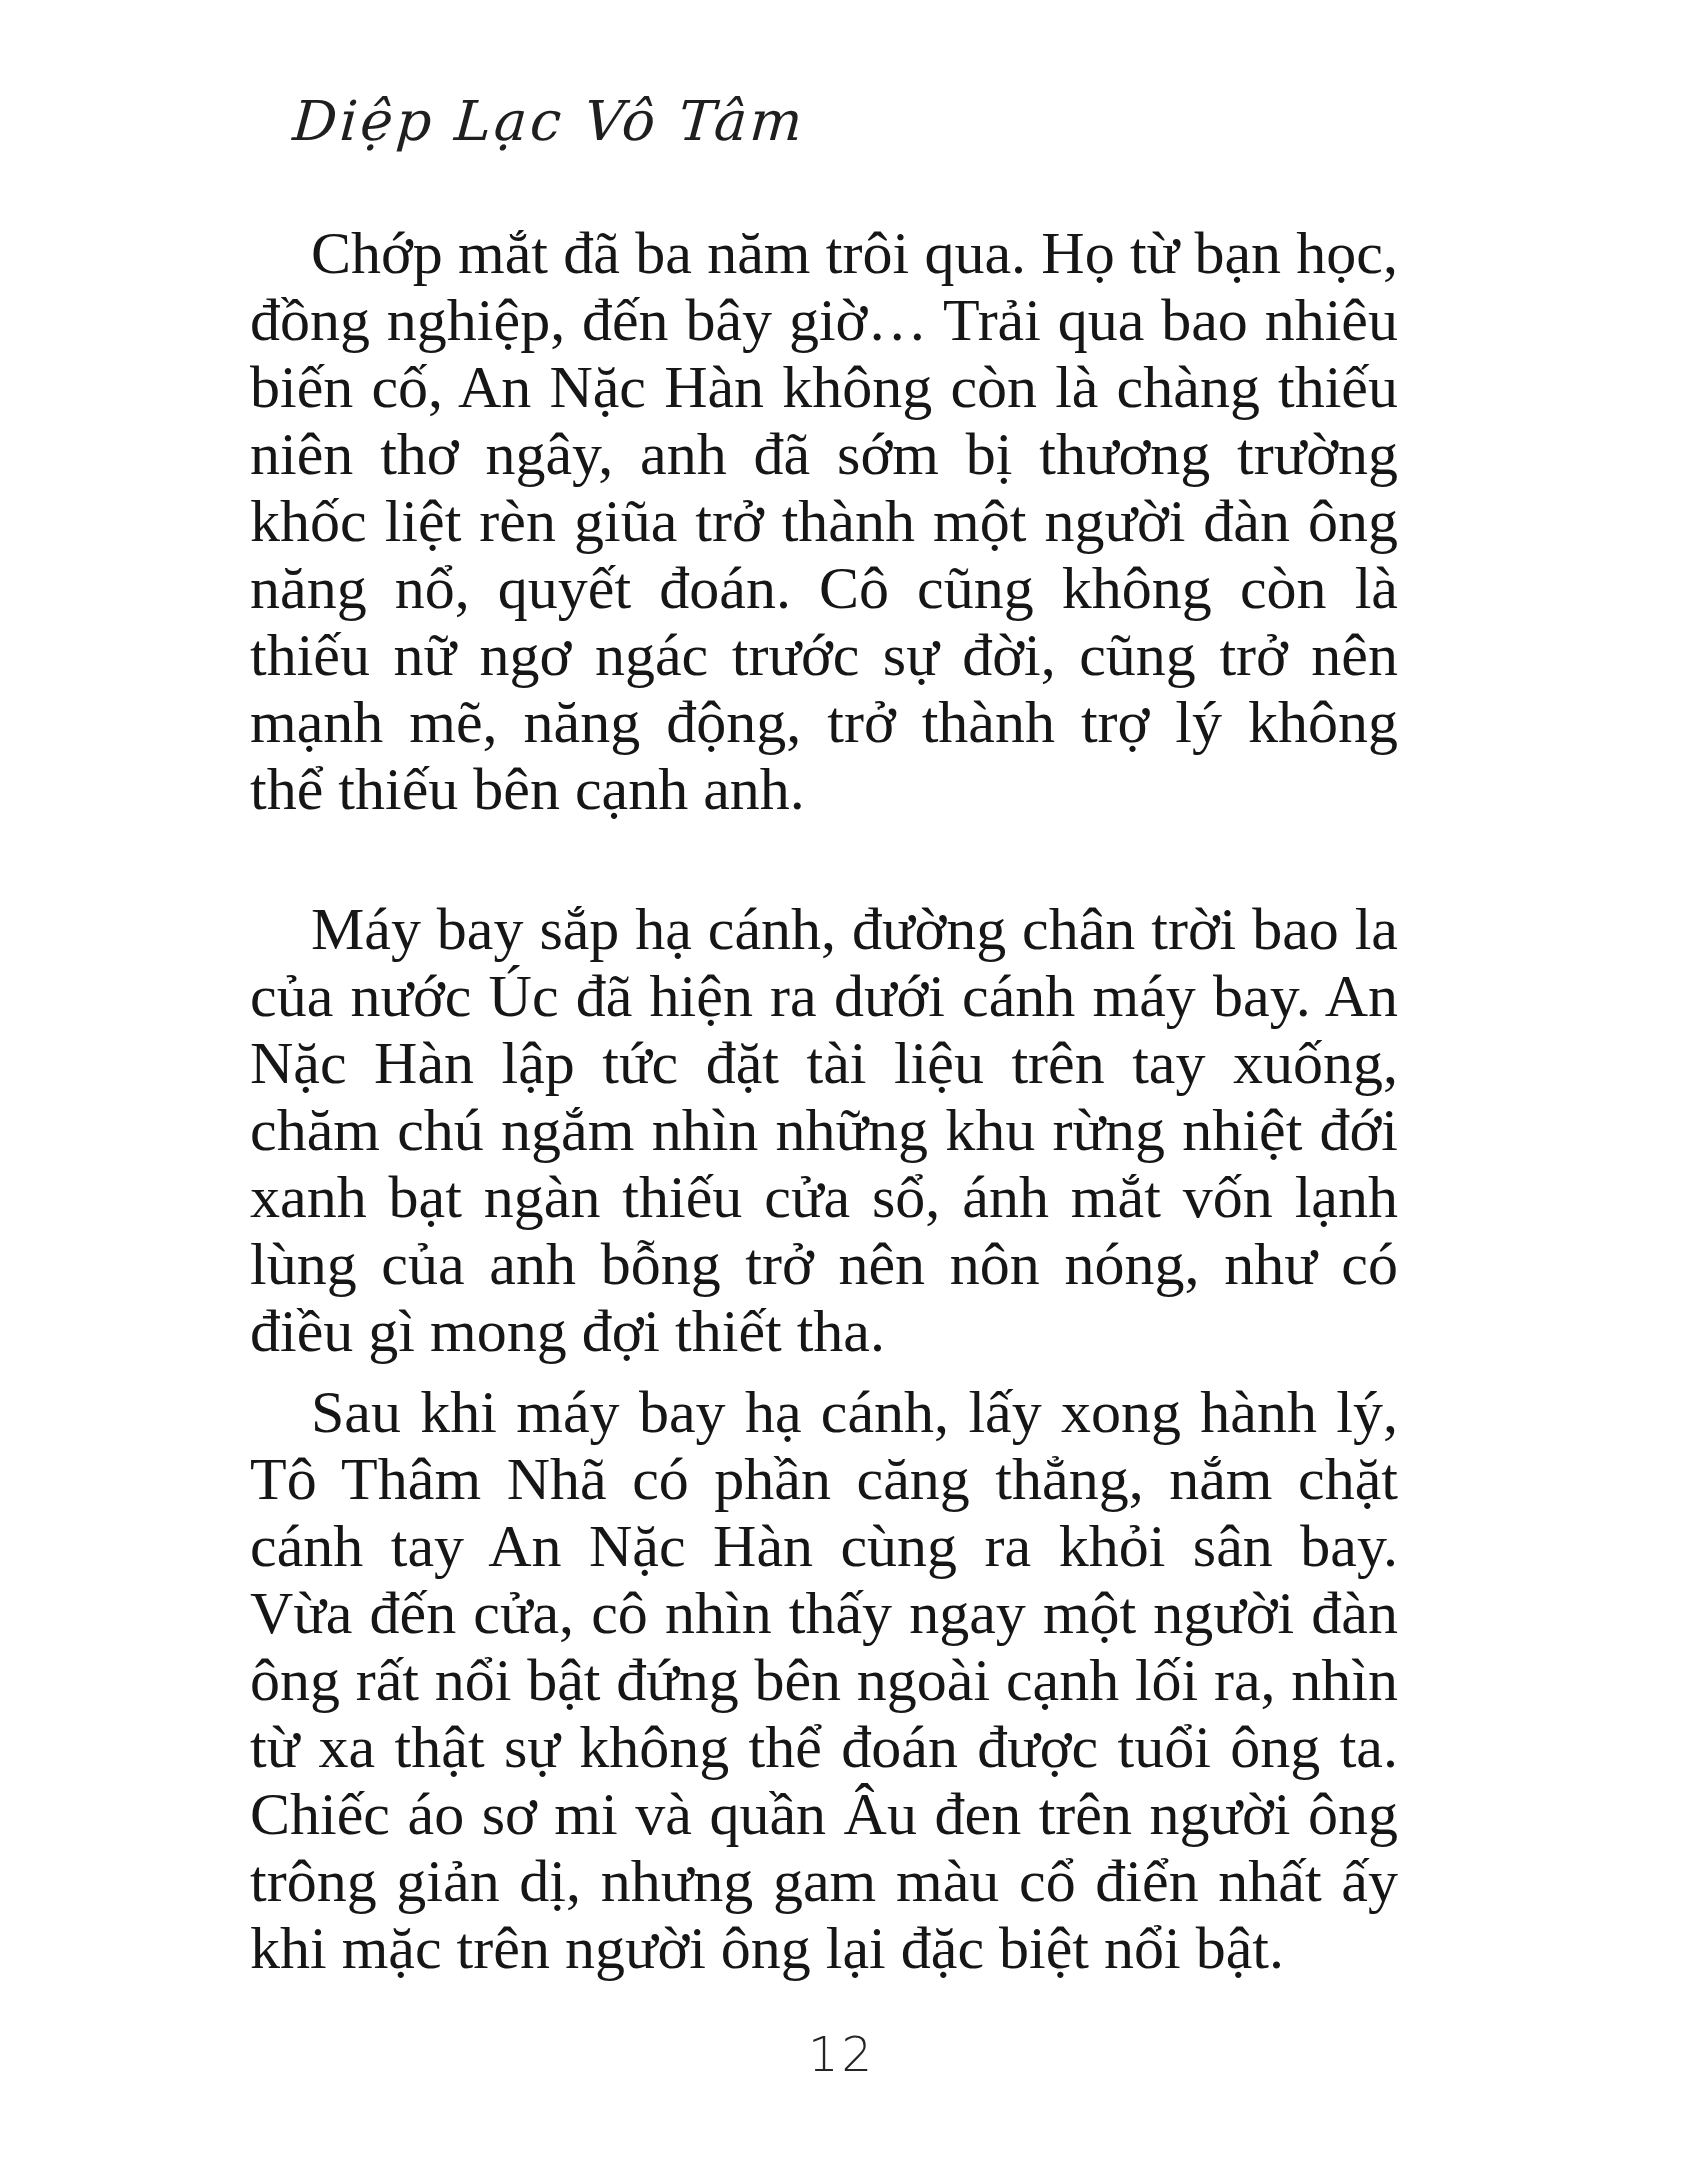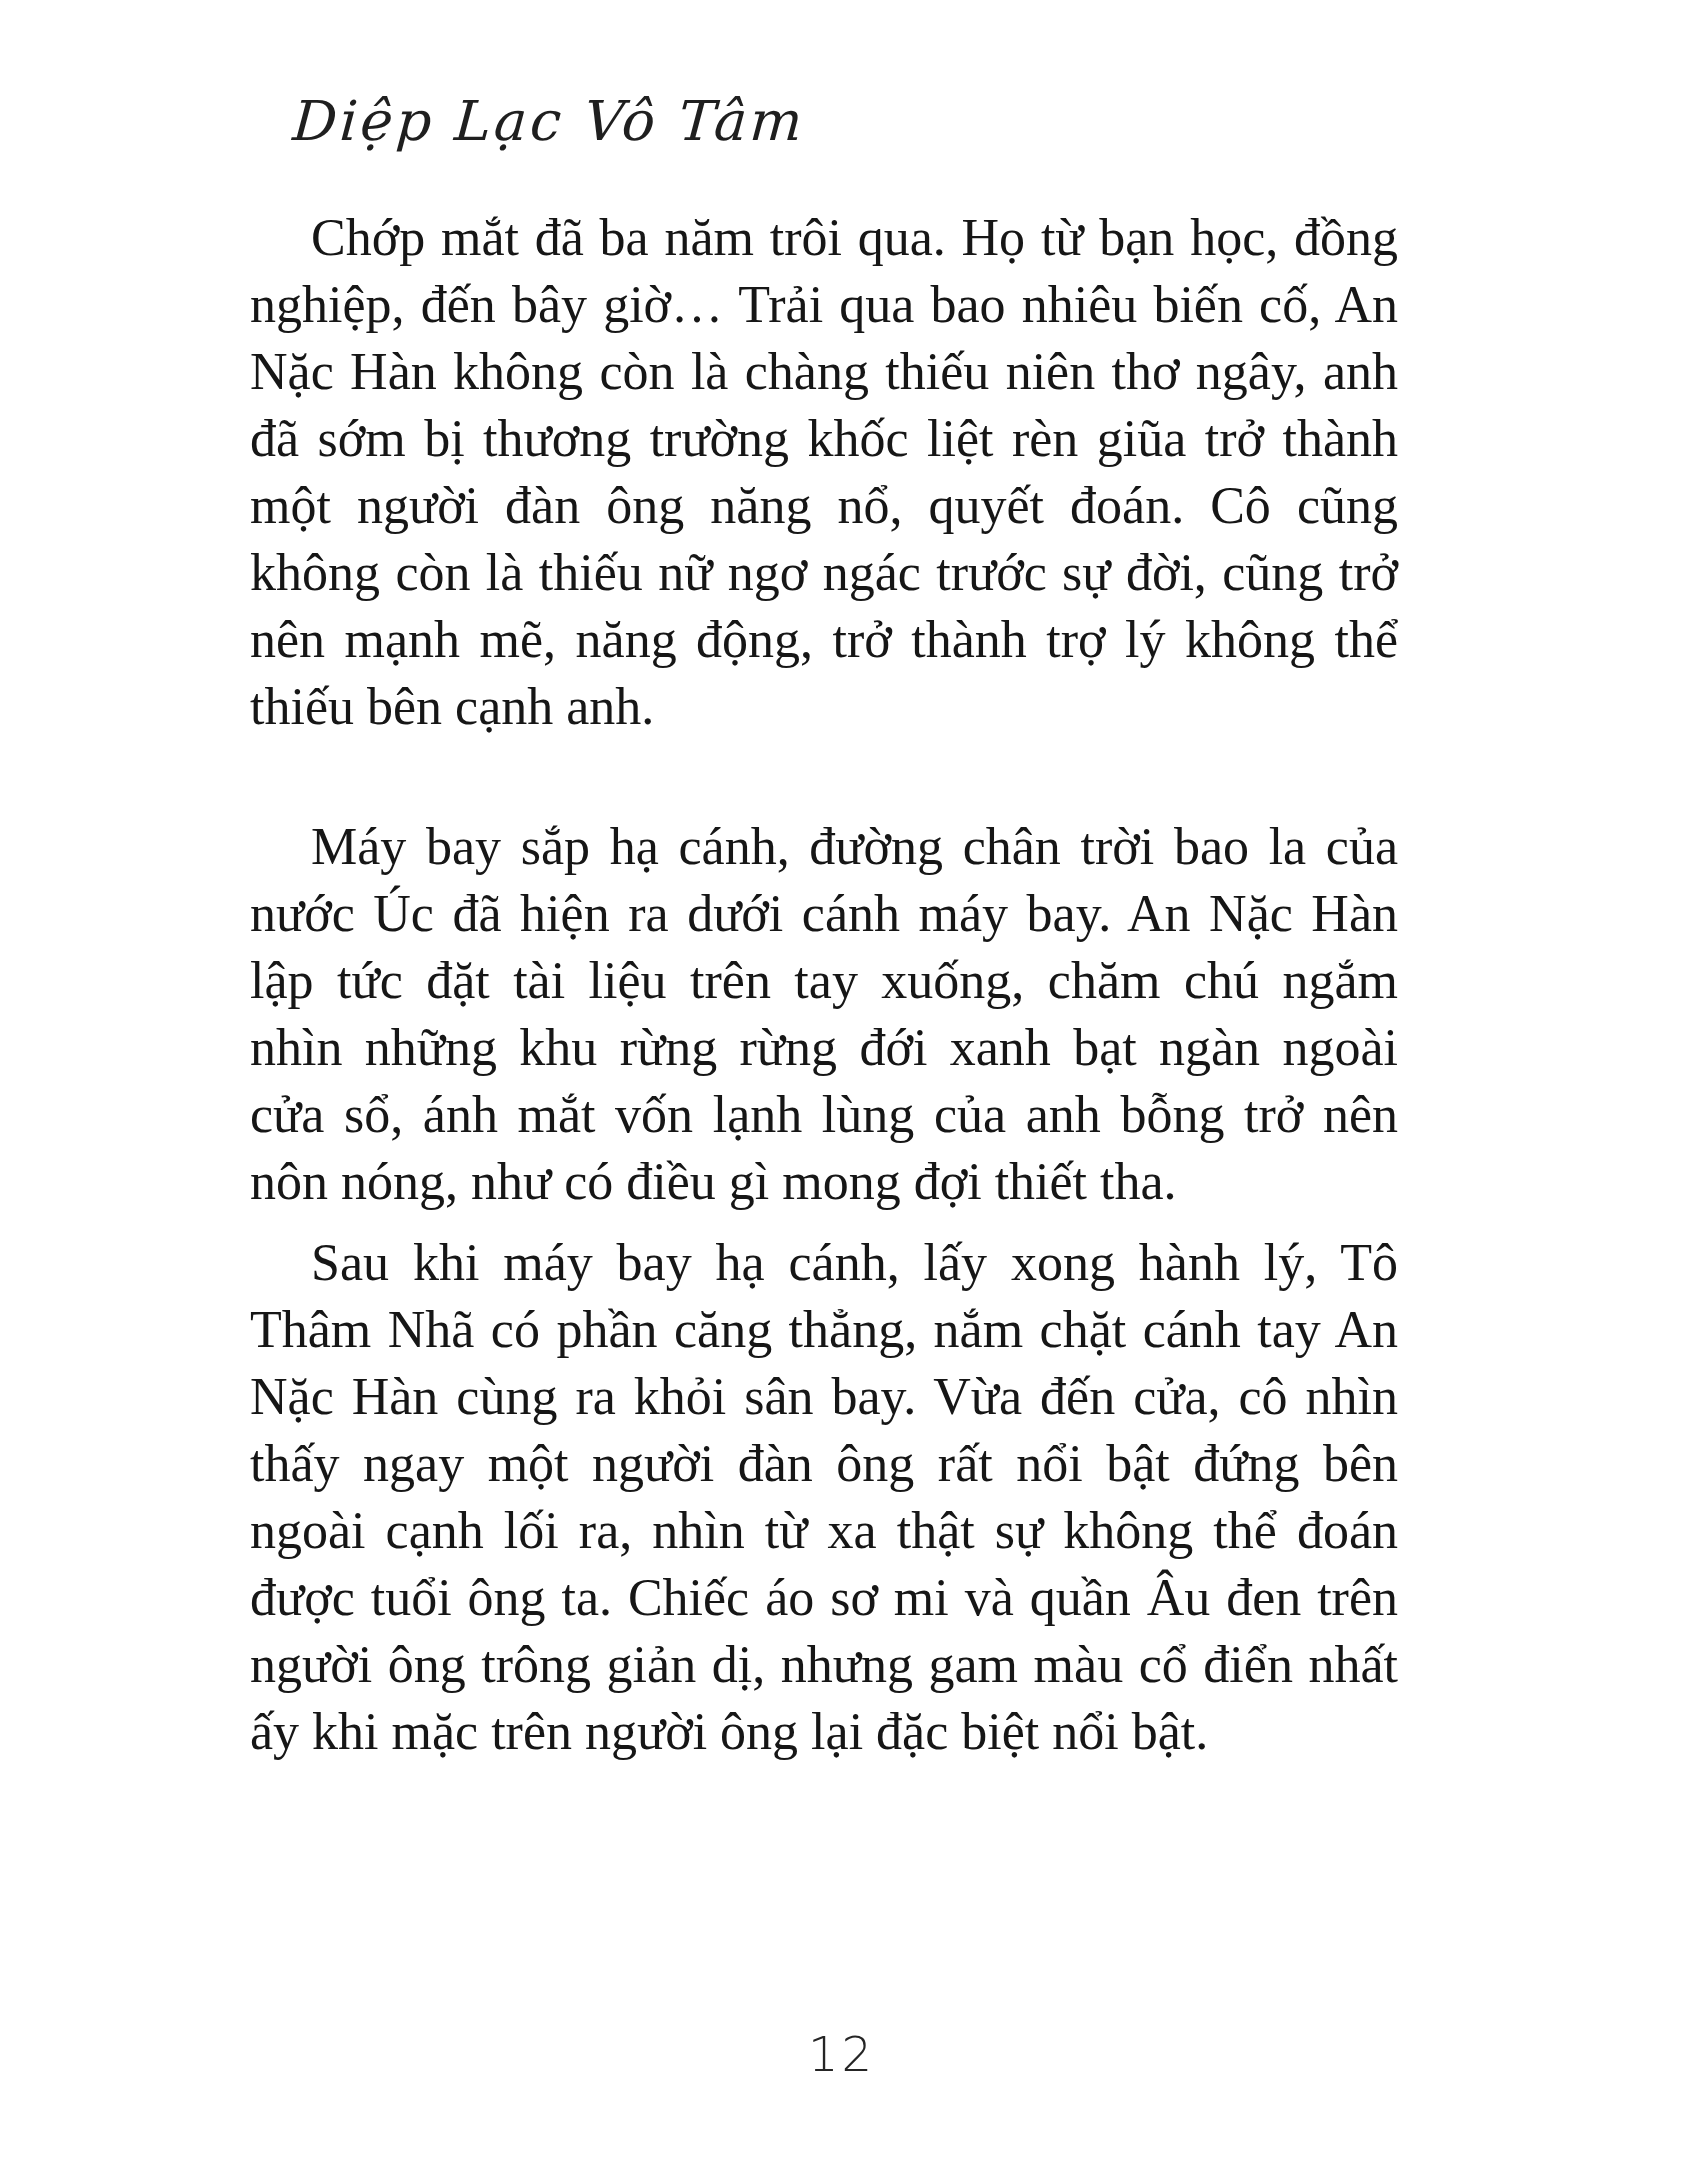--- a/index.html
+++ b/index.html
@@ -28,11 +28,11 @@
   }
   .body-text {
     position: absolute;
-    top: 204px;
+    top: 220px;
     left: 250px;
     width: 1148px;
     font-family: "Liberation Serif", serif;
-    font-size: 52px;
+    font-size: 60px;
     line-height: 67px;
     text-align: justify;
     color: #161616;

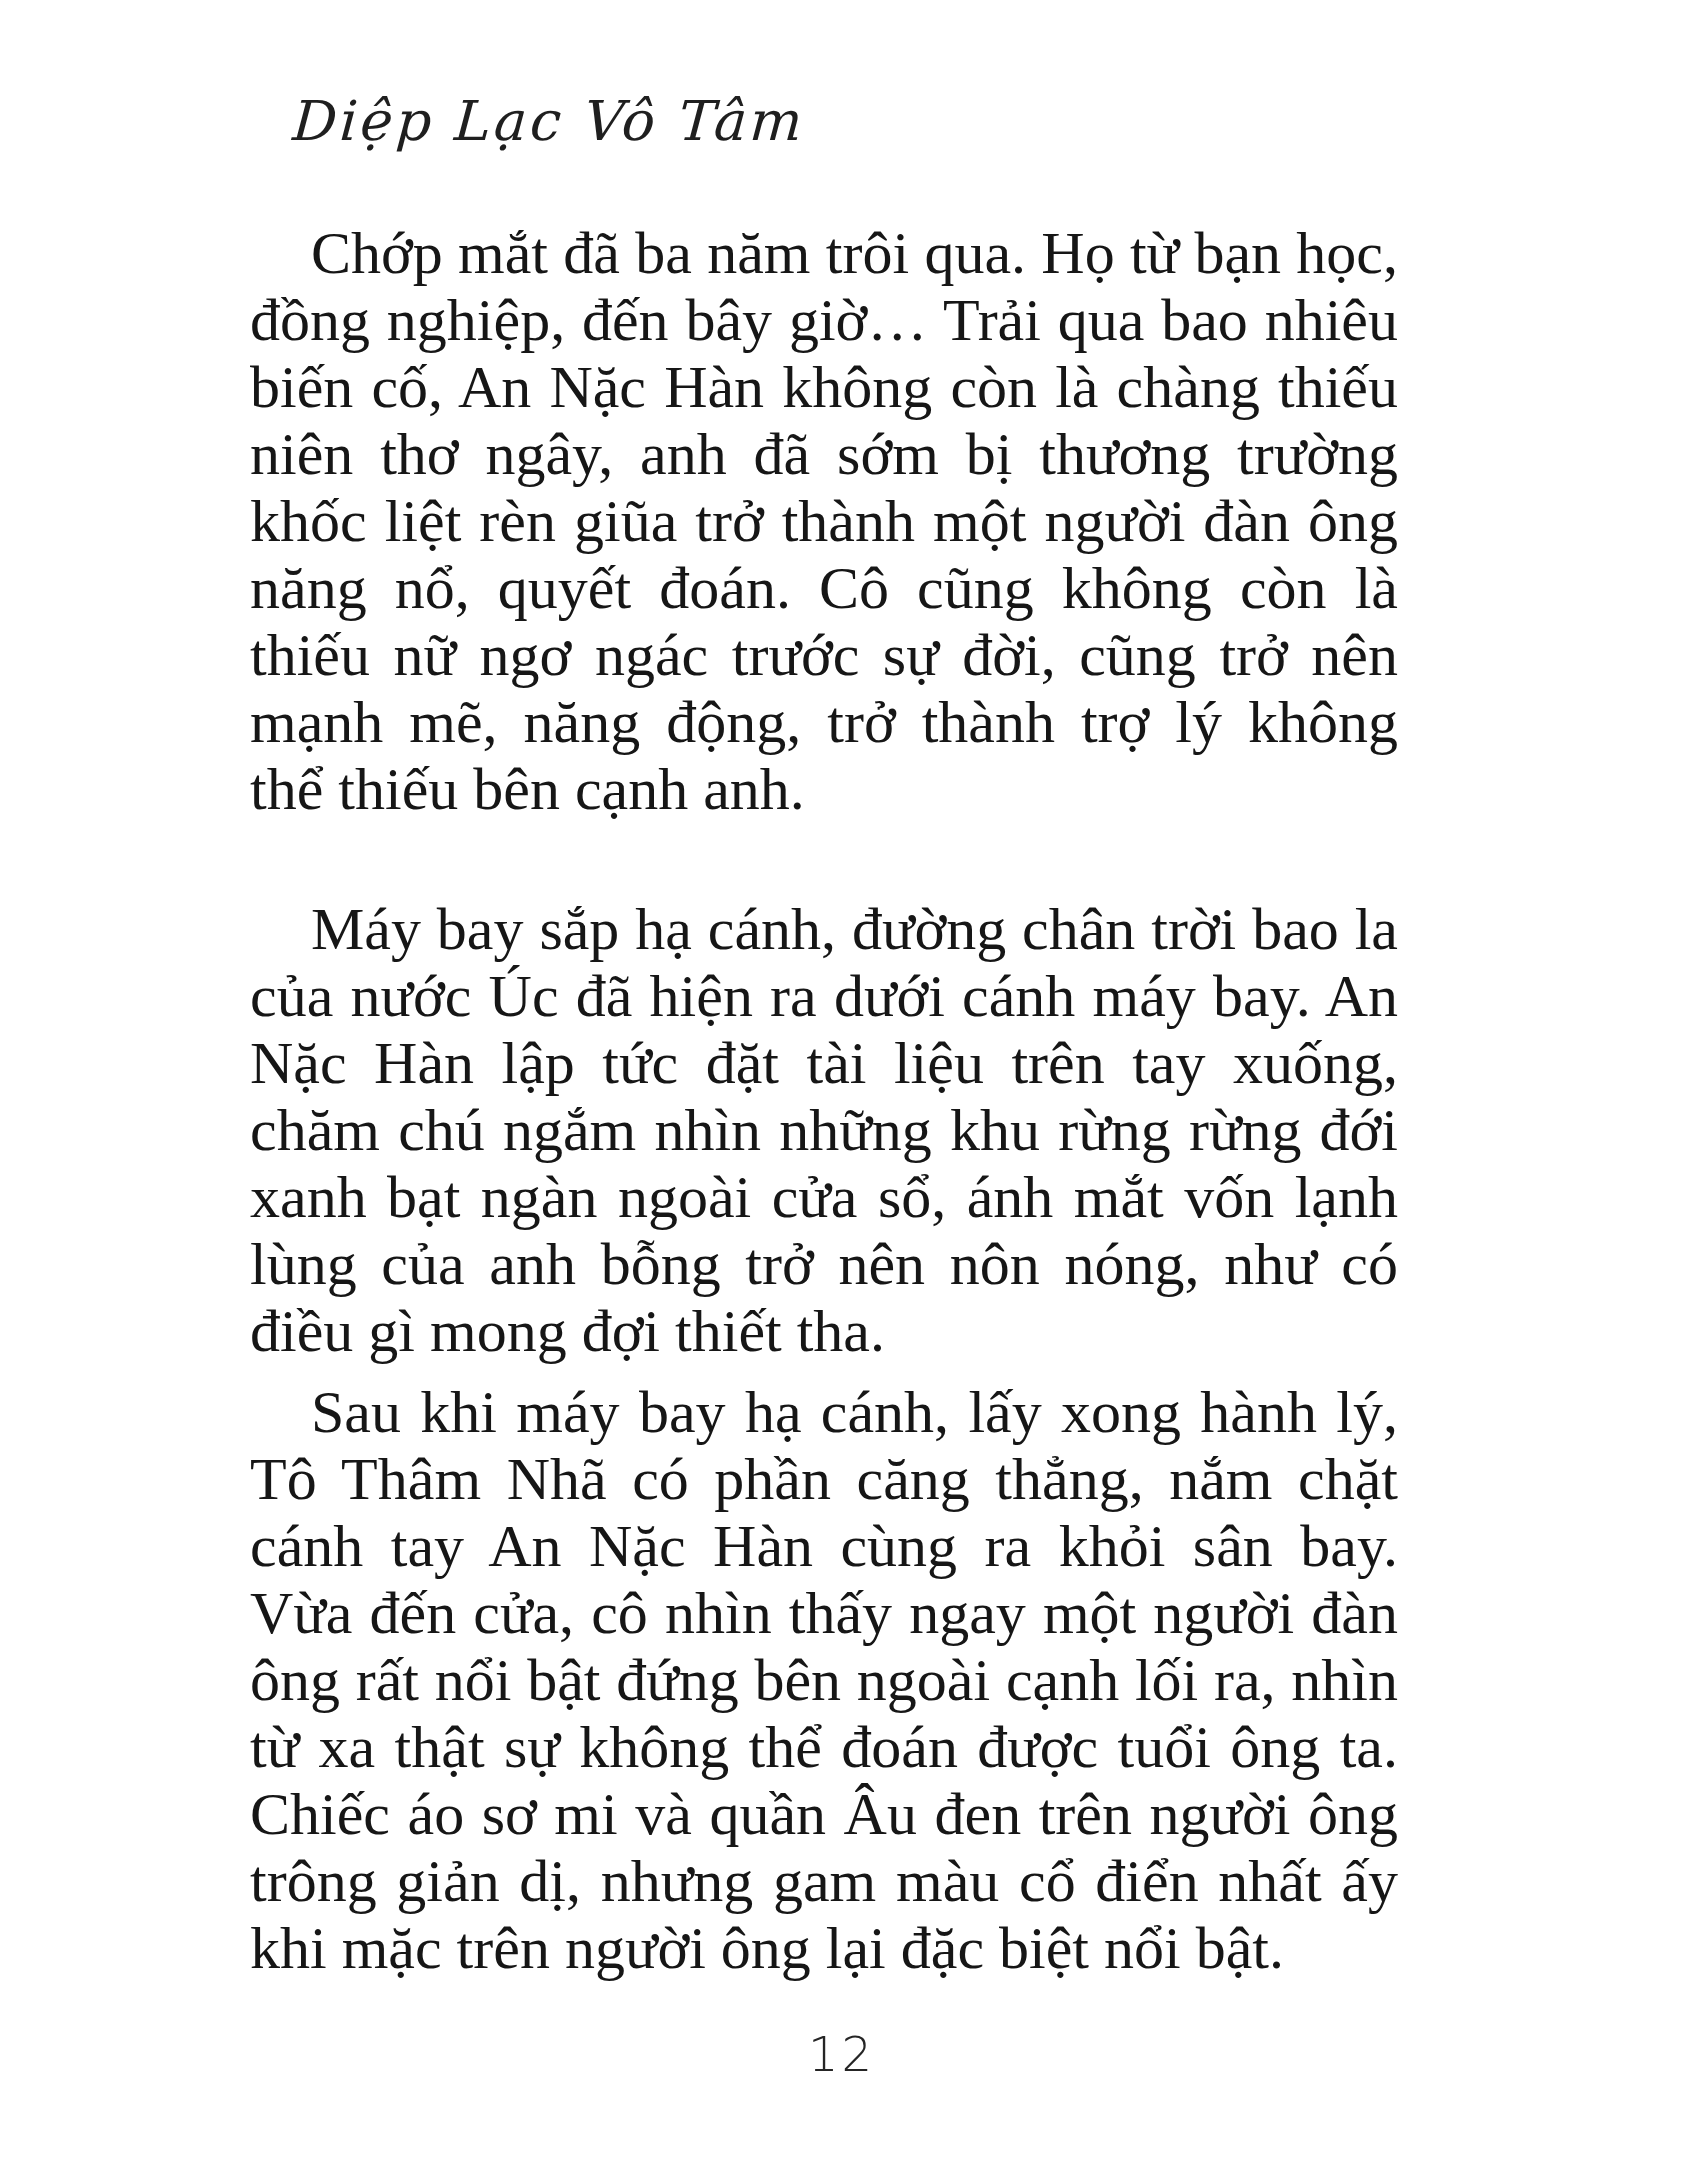--- a/index.html
+++ b/index.html
@@ -66,7 +66,7 @@
 
   <div class="body-text">
     <p>Chớp mắt đã ba năm trôi qua. Họ từ bạn học, đồng nghiệp, đến bây giờ… Trải qua bao nhiêu biến cố, An Nặc Hàn không còn là chàng thiếu niên thơ ngây, anh đã sớm bị thương trường khốc liệt rèn giũa trở thành một người đàn ông năng nổ, quyết đoán. Cô cũng không còn là thiếu nữ ngơ ngác trước sự đời, cũng trở nên mạnh mẽ, năng động, trở thành trợ lý không thể thiếu bên cạnh anh.</p>
-    <p class="section-start">Máy bay sắp hạ cánh, đường chân trời bao la của nước Úc đã hiện ra dưới cánh máy bay. An Nặc Hàn lập tức đặt tài liệu trên tay xuống, chăm chú ngắm nhìn những khu rừng rừng đới xanh bạt ngàn ngoài cửa sổ, ánh mắt vốn lạnh lùng của anh bỗng trở nên nôn nóng, như có điều gì mong đợi thiết tha.</p>
+    <p class="section-start">Máy bay sắp hạ cánh, đường chân trời bao la của nước Úc đã hiện ra dưới cánh máy bay. An Nặc Hàn lập tức đặt tài liệu trên tay xuống, chăm chú ngắm nhìn những khu rừng nhiệt đới xanh bạt ngàn thiếu cửa sổ, ánh mắt vốn lạnh lùng của anh bỗng trở nên nôn nóng, như có điều gì mong đợi thiết tha.</p>
     <p>Sau khi máy bay hạ cánh, lấy xong hành lý, Tô Thâm Nhã có phần căng thẳng, nắm chặt cánh tay An Nặc Hàn cùng ra khỏi sân bay. Vừa đến cửa, cô nhìn thấy ngay một người đàn ông rất nổi bật đứng bên ngoài cạnh lối ra, nhìn từ xa thật sự không thể đoán được tuổi ông ta. Chiếc áo sơ mi và quần Âu đen trên người ông trông giản dị, nhưng gam màu cổ điển nhất ấy khi mặc trên người ông lại đặc biệt nổi bật.</p>
   </div>
 

